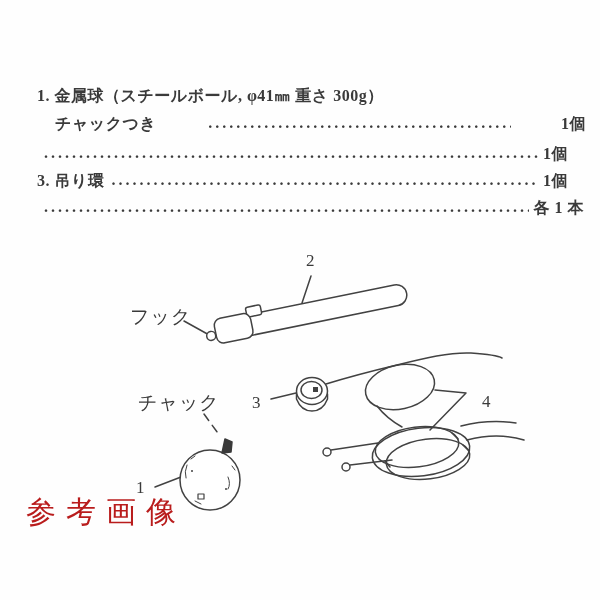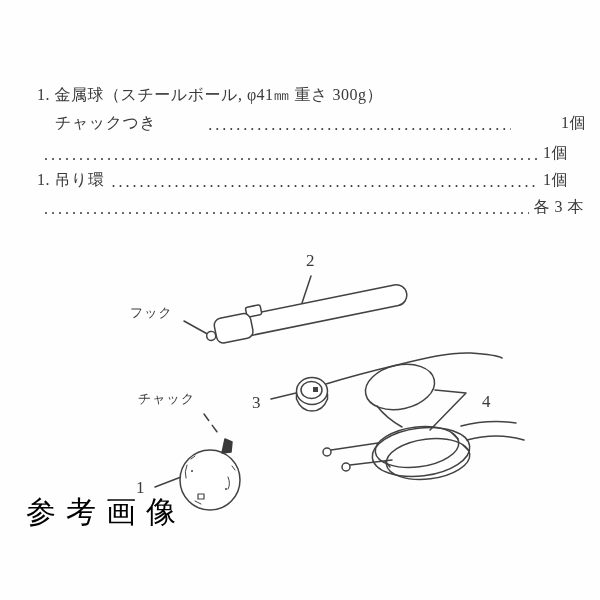--- a/index.html
+++ b/index.html
@@ -12,8 +12,8 @@
   .plist{position:absolute;left:37px;top:0;width:531px;}
   .row{
     position:absolute;left:0;width:100%;height:20px;
-    display:flex;align-items:flex-end;white-space:nowrap;
-    font-size:16px;letter-spacing:0.5px;color:#3a3a3a;
+    display:flex;align-items:flex-start;white-space:nowrap;
+    font-size:16px;letter-spacing:0.5px;color:#3a3a3a;font-weight:bold;
   }
   .row.wide{width:547px;}
   .row .name{flex:0 0 auto;}

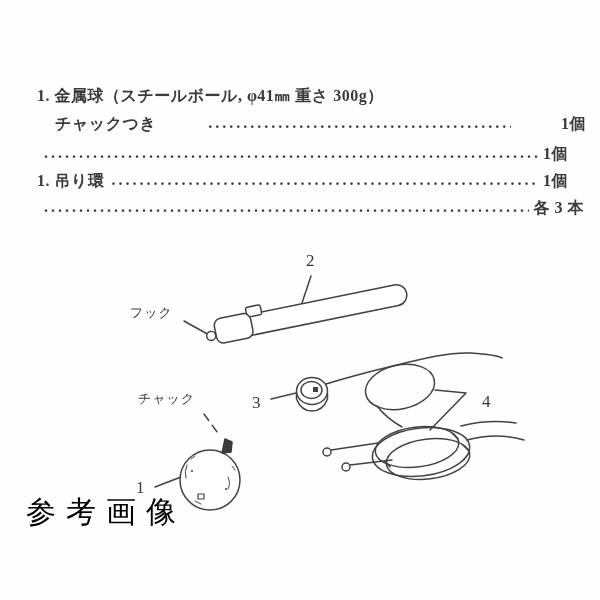--- a/index.html
+++ b/index.html
@@ -51,7 +51,7 @@
       <span class="qty">1個</span>
     </div>
     <div class="row" style="top:171px">
-      <span class="name">1. 吊り環</span>
+      <span class="name">3. 吊り環</span>
       <span class="leader">................................................................................</span>
       <span class="qty">1個</span>
     </div>

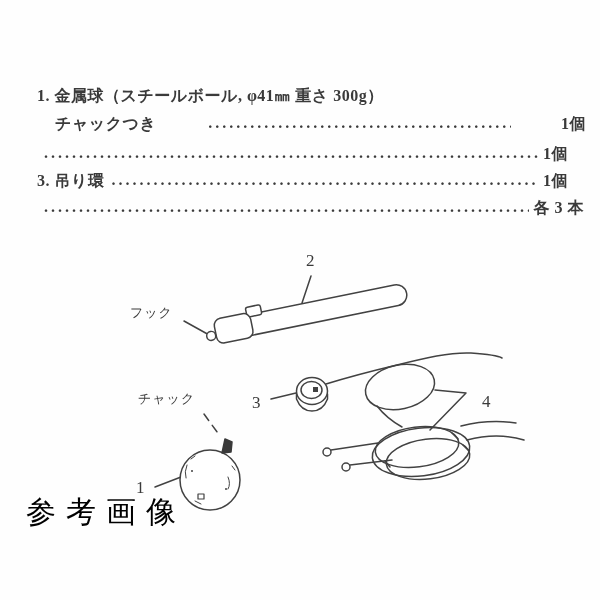--- a/index.html
+++ b/index.html
@@ -57,7 +57,7 @@
     </div>
     <div class="row wide" style="top:198px">
       <span class="leader">................................................................................</span>
-      <span class="qty">各 3 本</span>
+      <span class="qty">各 1 本</span>
     </div>
   </div>
 

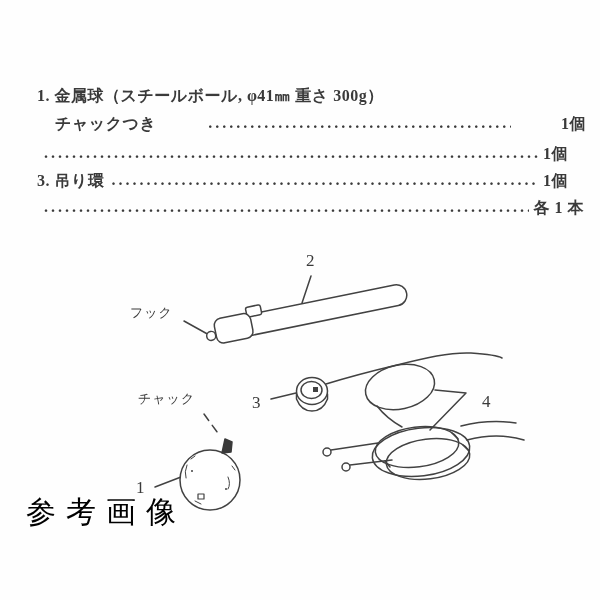--- a/index.html
+++ b/index.html
@@ -25,7 +25,7 @@
   .indent{padding-left:18px;gap:45px;}
   
   .diagram-svg{position:absolute;left:0;top:0;}
-  .dlabel{position:absolute;color:#3a3a3a;font-size:13px;letter-spacing:1px;}
+  .dlabel{position:absolute;color:#3a3a3a;font-size:19px;letter-spacing:1px;}
   .dnum{position:absolute;color:#3a3a3a;font-size:17px;}
   .caption{
     position:absolute;left:26px;top:492px;font-size:30px;letter-spacing:10px;

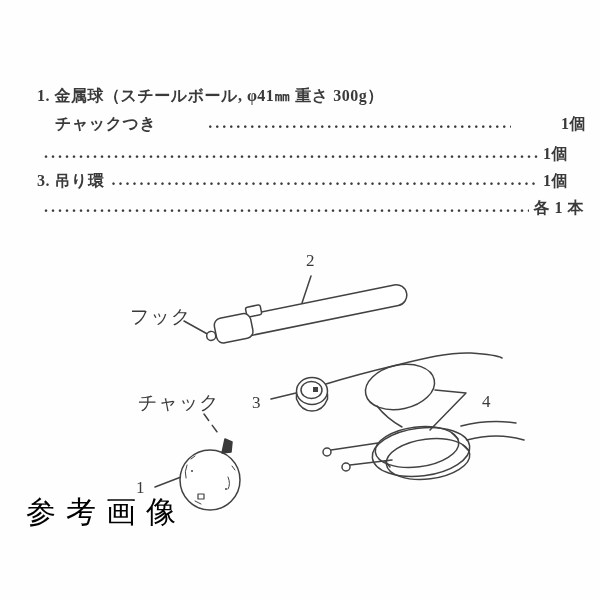--- a/index.html
+++ b/index.html
@@ -29,7 +29,7 @@
   .dnum{position:absolute;color:#3a3a3a;font-size:17px;}
   .caption{
     position:absolute;left:26px;top:492px;font-size:30px;letter-spacing:10px;
-    color:#000000;font-family:"Liberation Sans","DejaVu Sans",sans-serif;font-weight:500;
+    color:#b91c1c;font-family:"Liberation Sans","DejaVu Sans",sans-serif;font-weight:500;
   }
 </style>
 </head>

